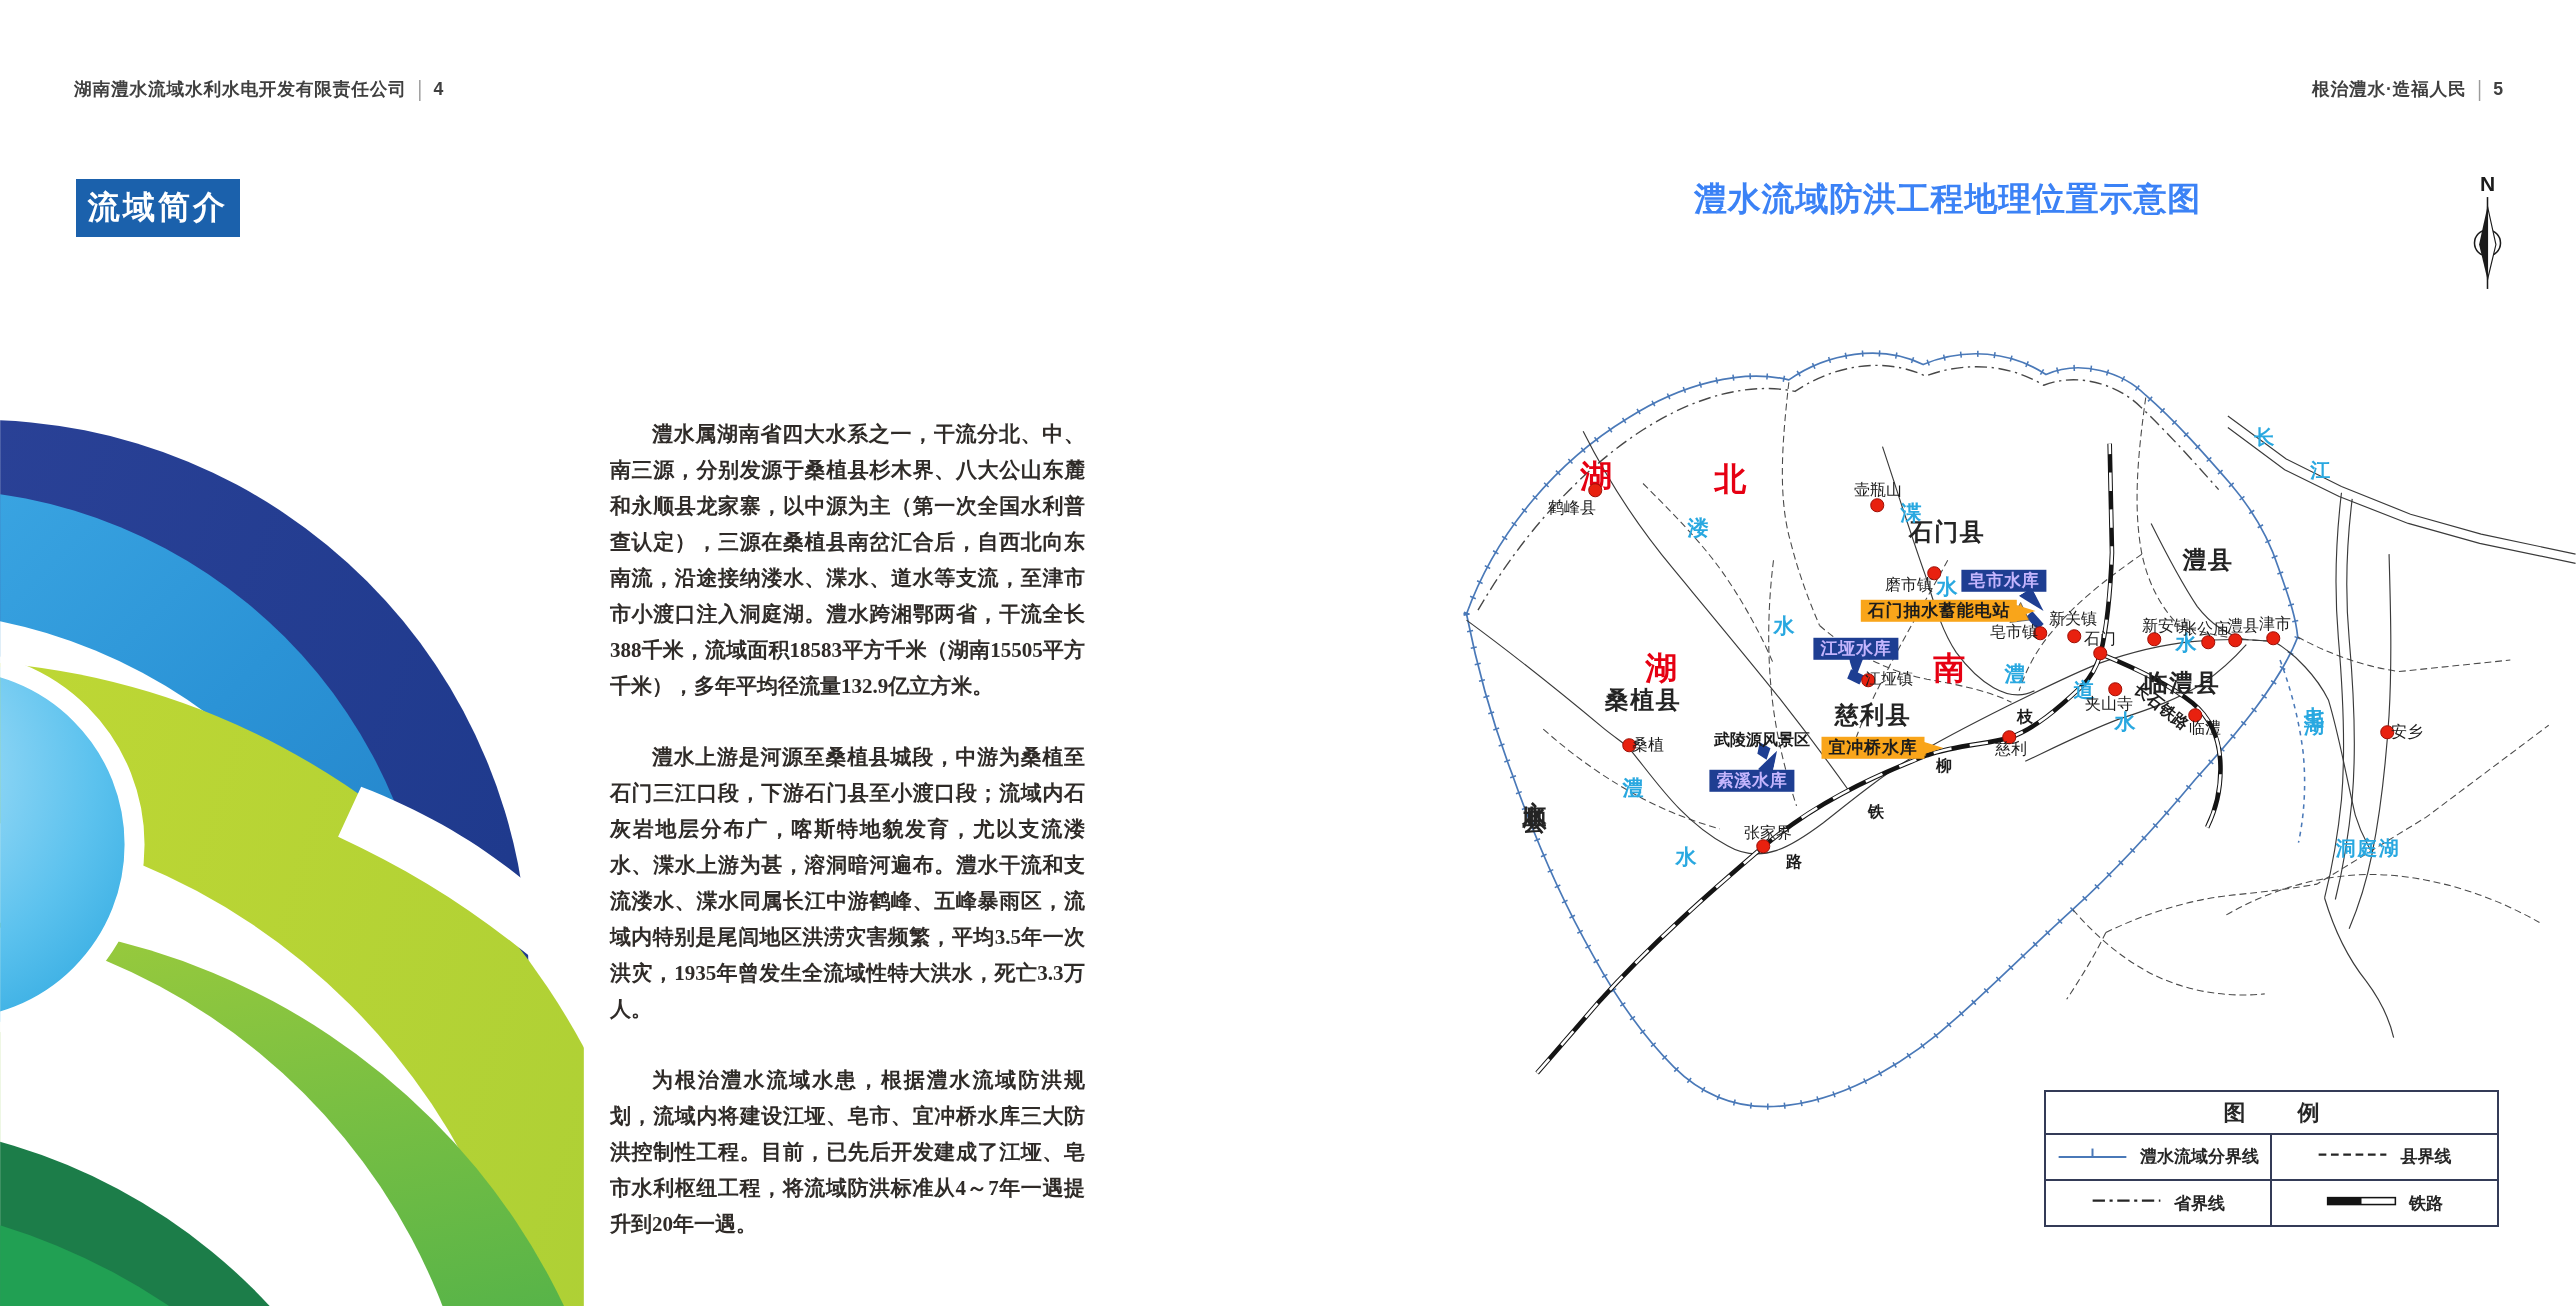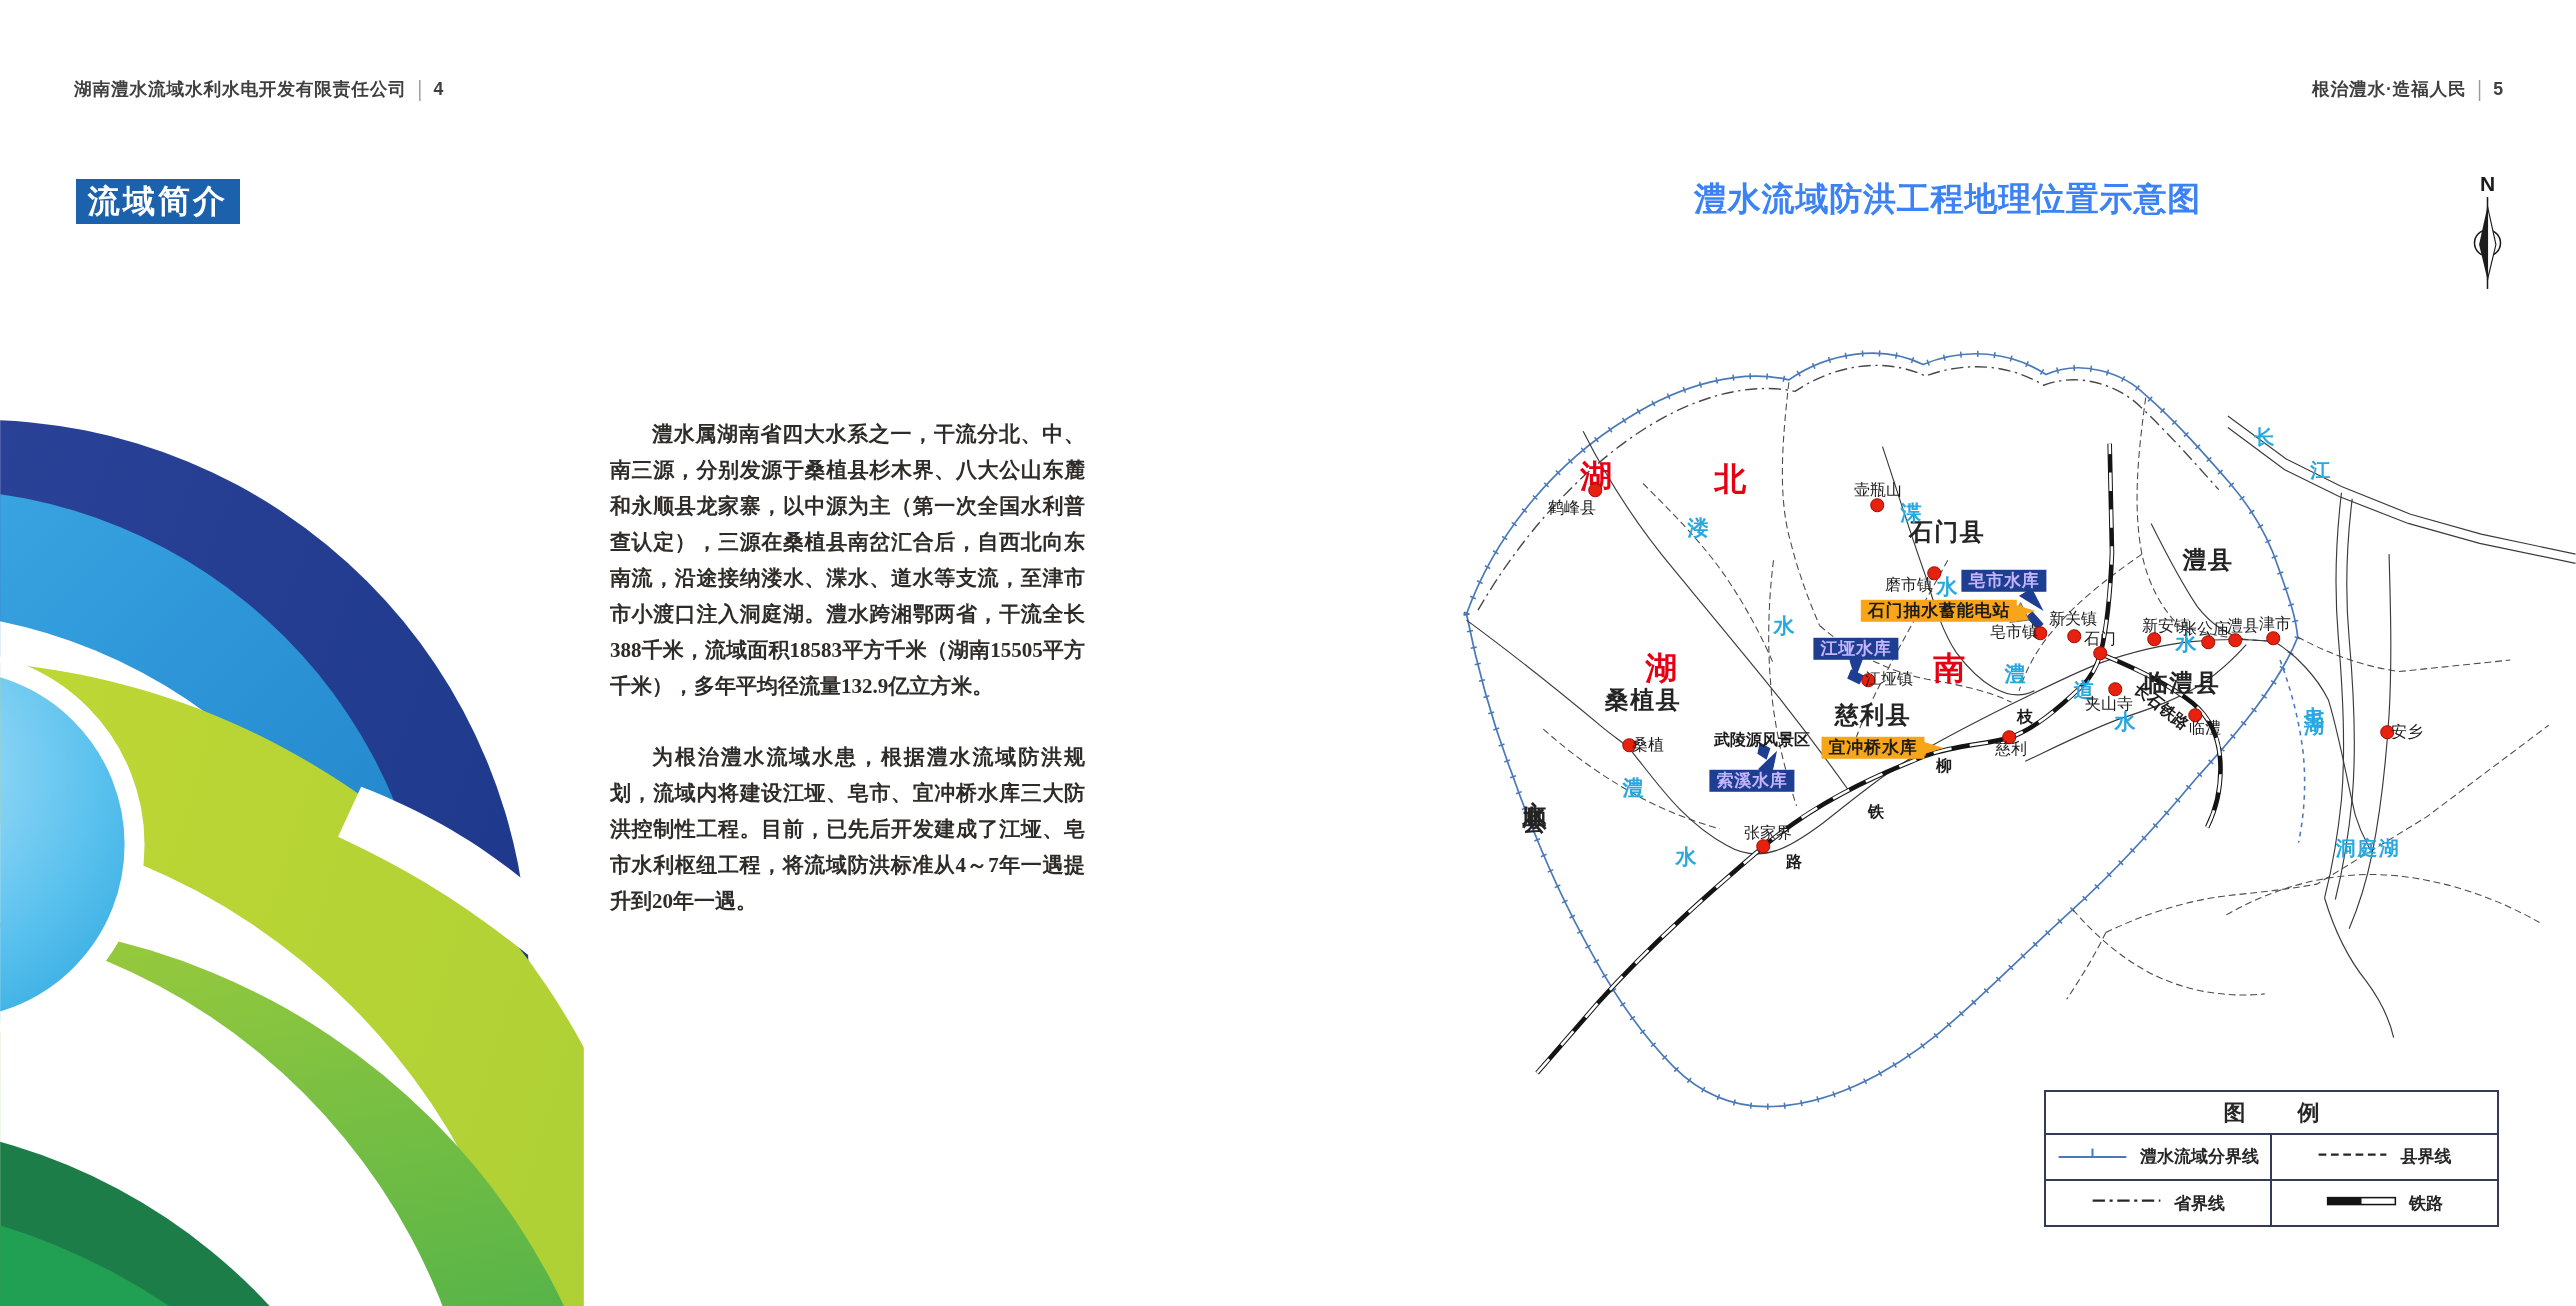--- a/index.html
+++ b/index.html
@@ -14,7 +14,7 @@
   .hdr .divider{color:#9b9b9b;font-weight:400;transform:scaleY(1.25);}
 
   
-  .section-box{position:absolute;left:76px;top:179px;width:164px;height:45px;background:#1b61ac;
+  .section-box{position:absolute;left:76px;top:179px;width:164px;height:58px;background:#1b61ac;
        color:#fff;font-size:32px;font-weight:bold;display:flex;align-items:center;justify-content:center;
        letter-spacing:3.1px;}
   .body-text{position:absolute;left:610px;top:416px;width:475px;font-size:21px;line-height:36px;

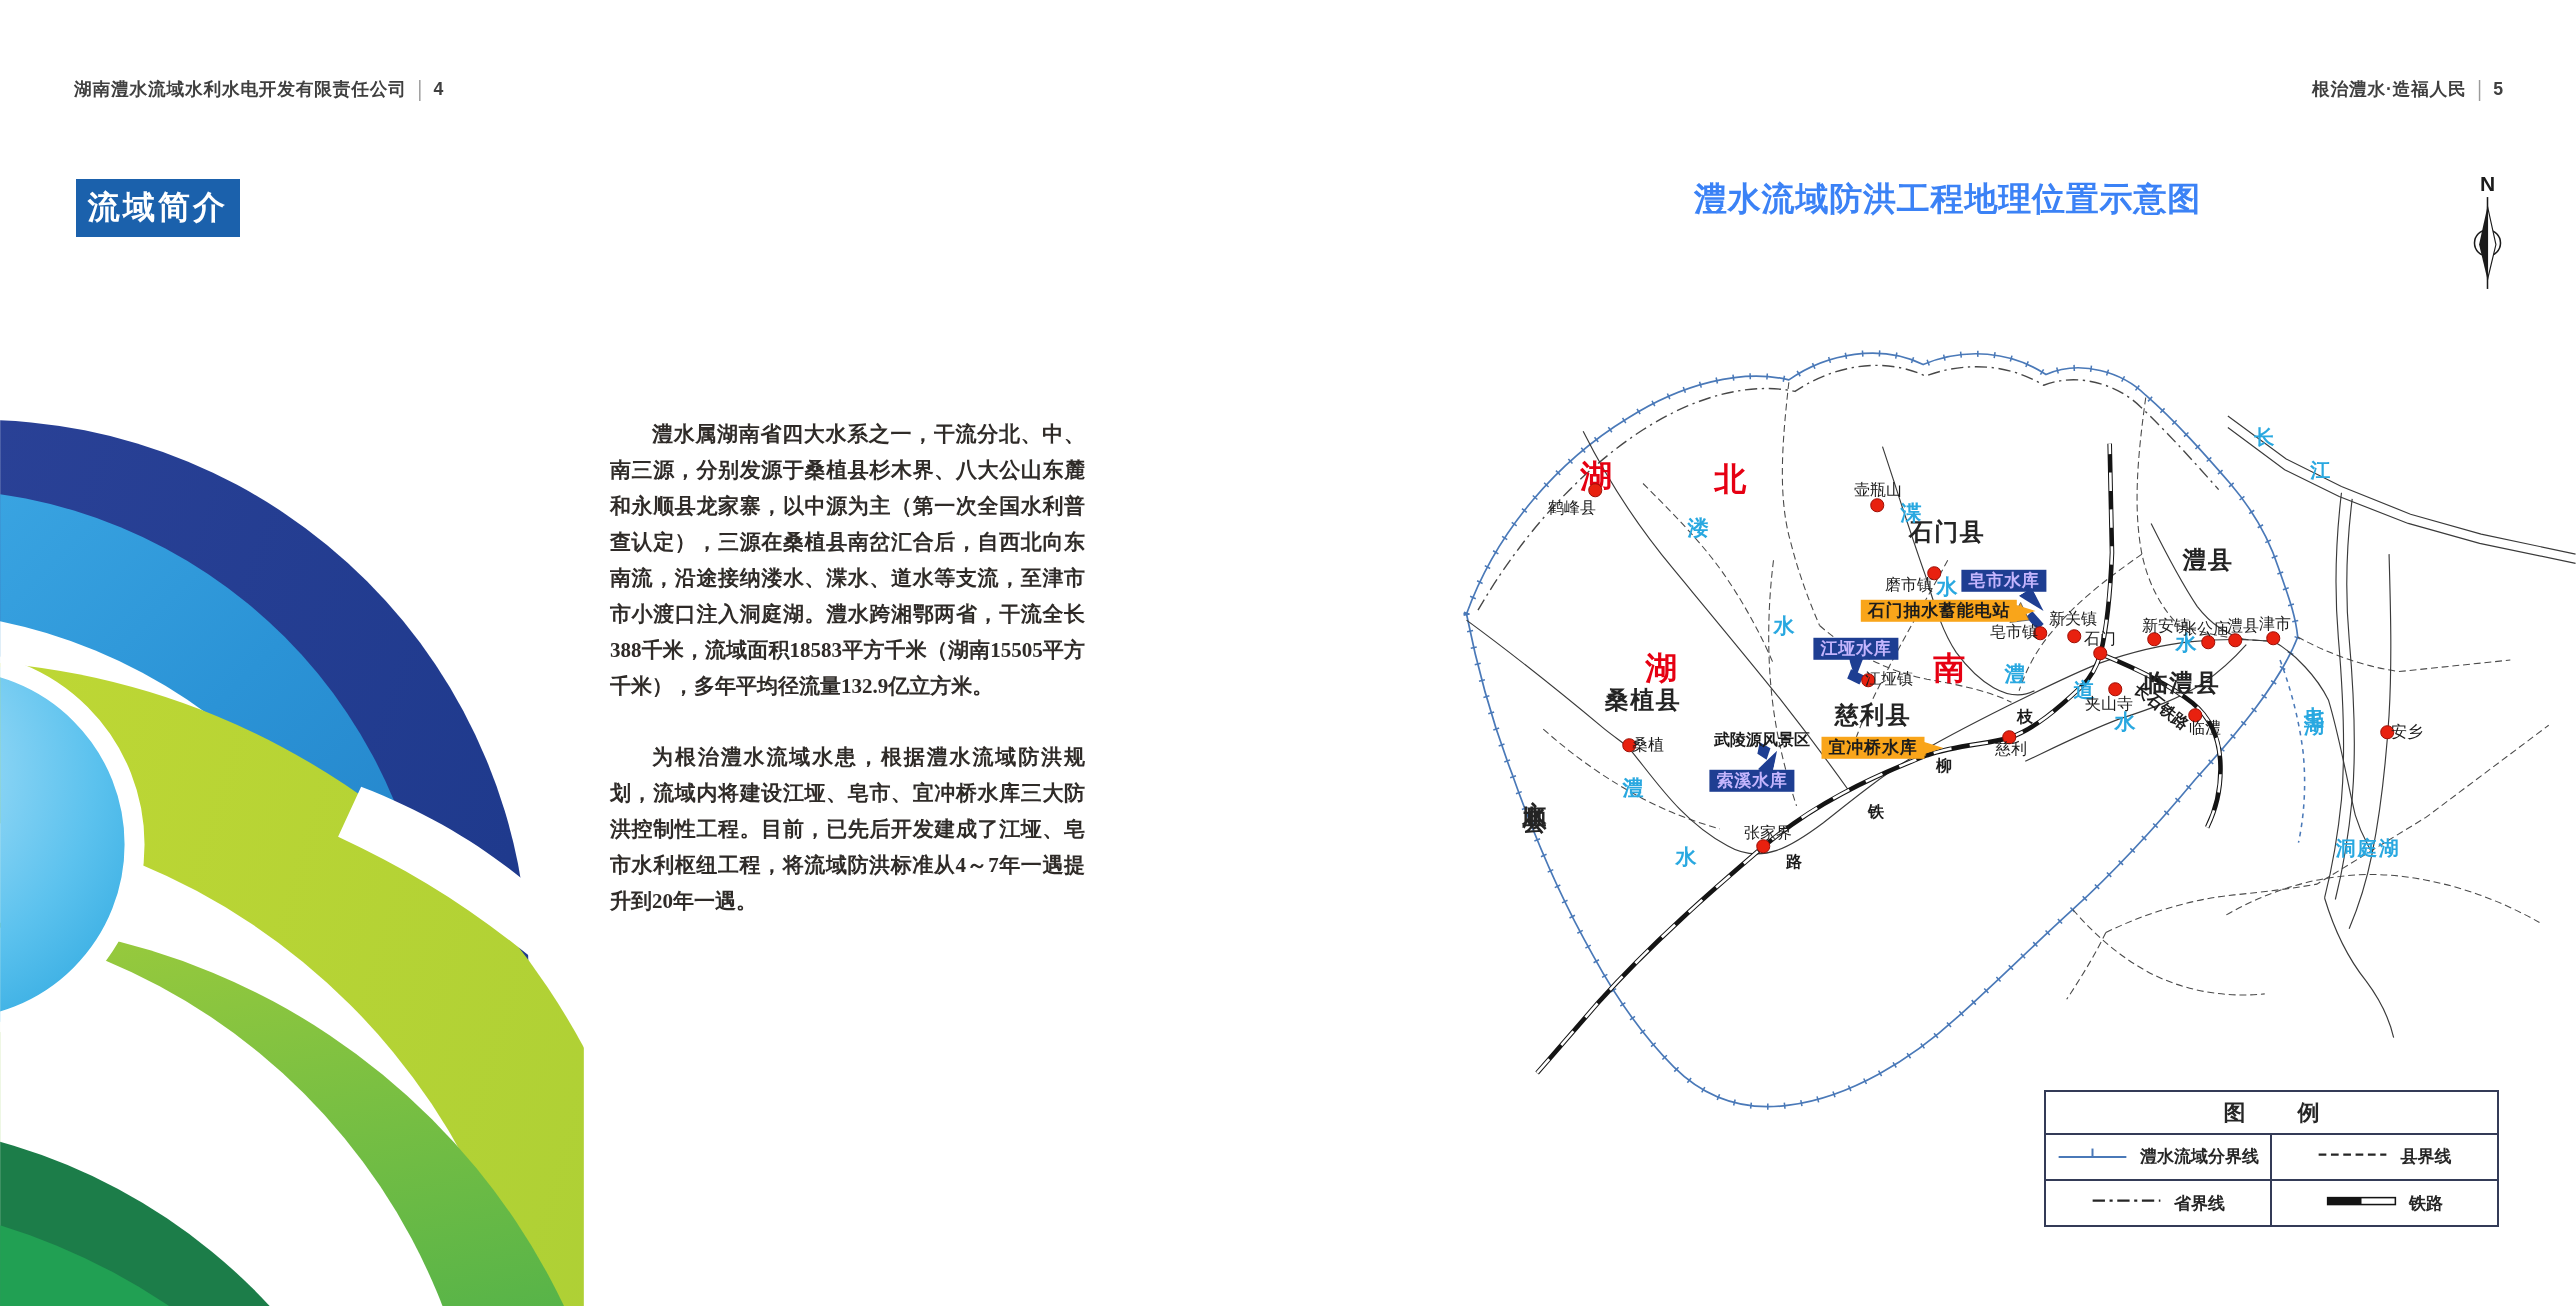--- a/index.html
+++ b/index.html
@@ -93,6 +93,7 @@
 
   <div class="body-text" id="paragraphs">
       <p>澧水属湖南省四大水系之一，干流分北、中、南三源，分别发源于桑植县杉木界、八大公山东麓和永顺县龙家寨，以中源为主（第一次全国水利普查认定），三源在桑植县南岔汇合后，自西北向东南流，沿途接纳溇水、渫水、道水等支流，至津市市小渡口注入洞庭湖。澧水跨湘鄂两省，干流全长388千米，流域面积18583平方千米（湖南15505平方千米），多年平均径流量132.9亿立方米。</p>
+      <p>澧水上游是河源至桑植县城段，中游为桑植至石门三江口段，下游石门县至小渡口段；流域内石灰岩地层分布广，喀斯特地貌发育，尤以支流溇水、渫水上游为甚，溶洞暗河遍布。澧水干流和支流溇水、渫水同属长江中游鹤峰、五峰暴雨区，流域内特别是尾闾地区洪涝灾害频繁，平均3.5年一次洪灾，1935年曾发生全流域性特大洪水，死亡3.3万人。</p>
       <p>为根治澧水流域水患，根据澧水流域防洪规划，流域内将建设江垭、皂市、宜冲桥水库三大防洪控制性工程。目前，已先后开发建成了江垭、皂市水利枢纽工程，将流域防洪标准从4～7年一遇提升到20年一遇。</p>
     </div>
 

